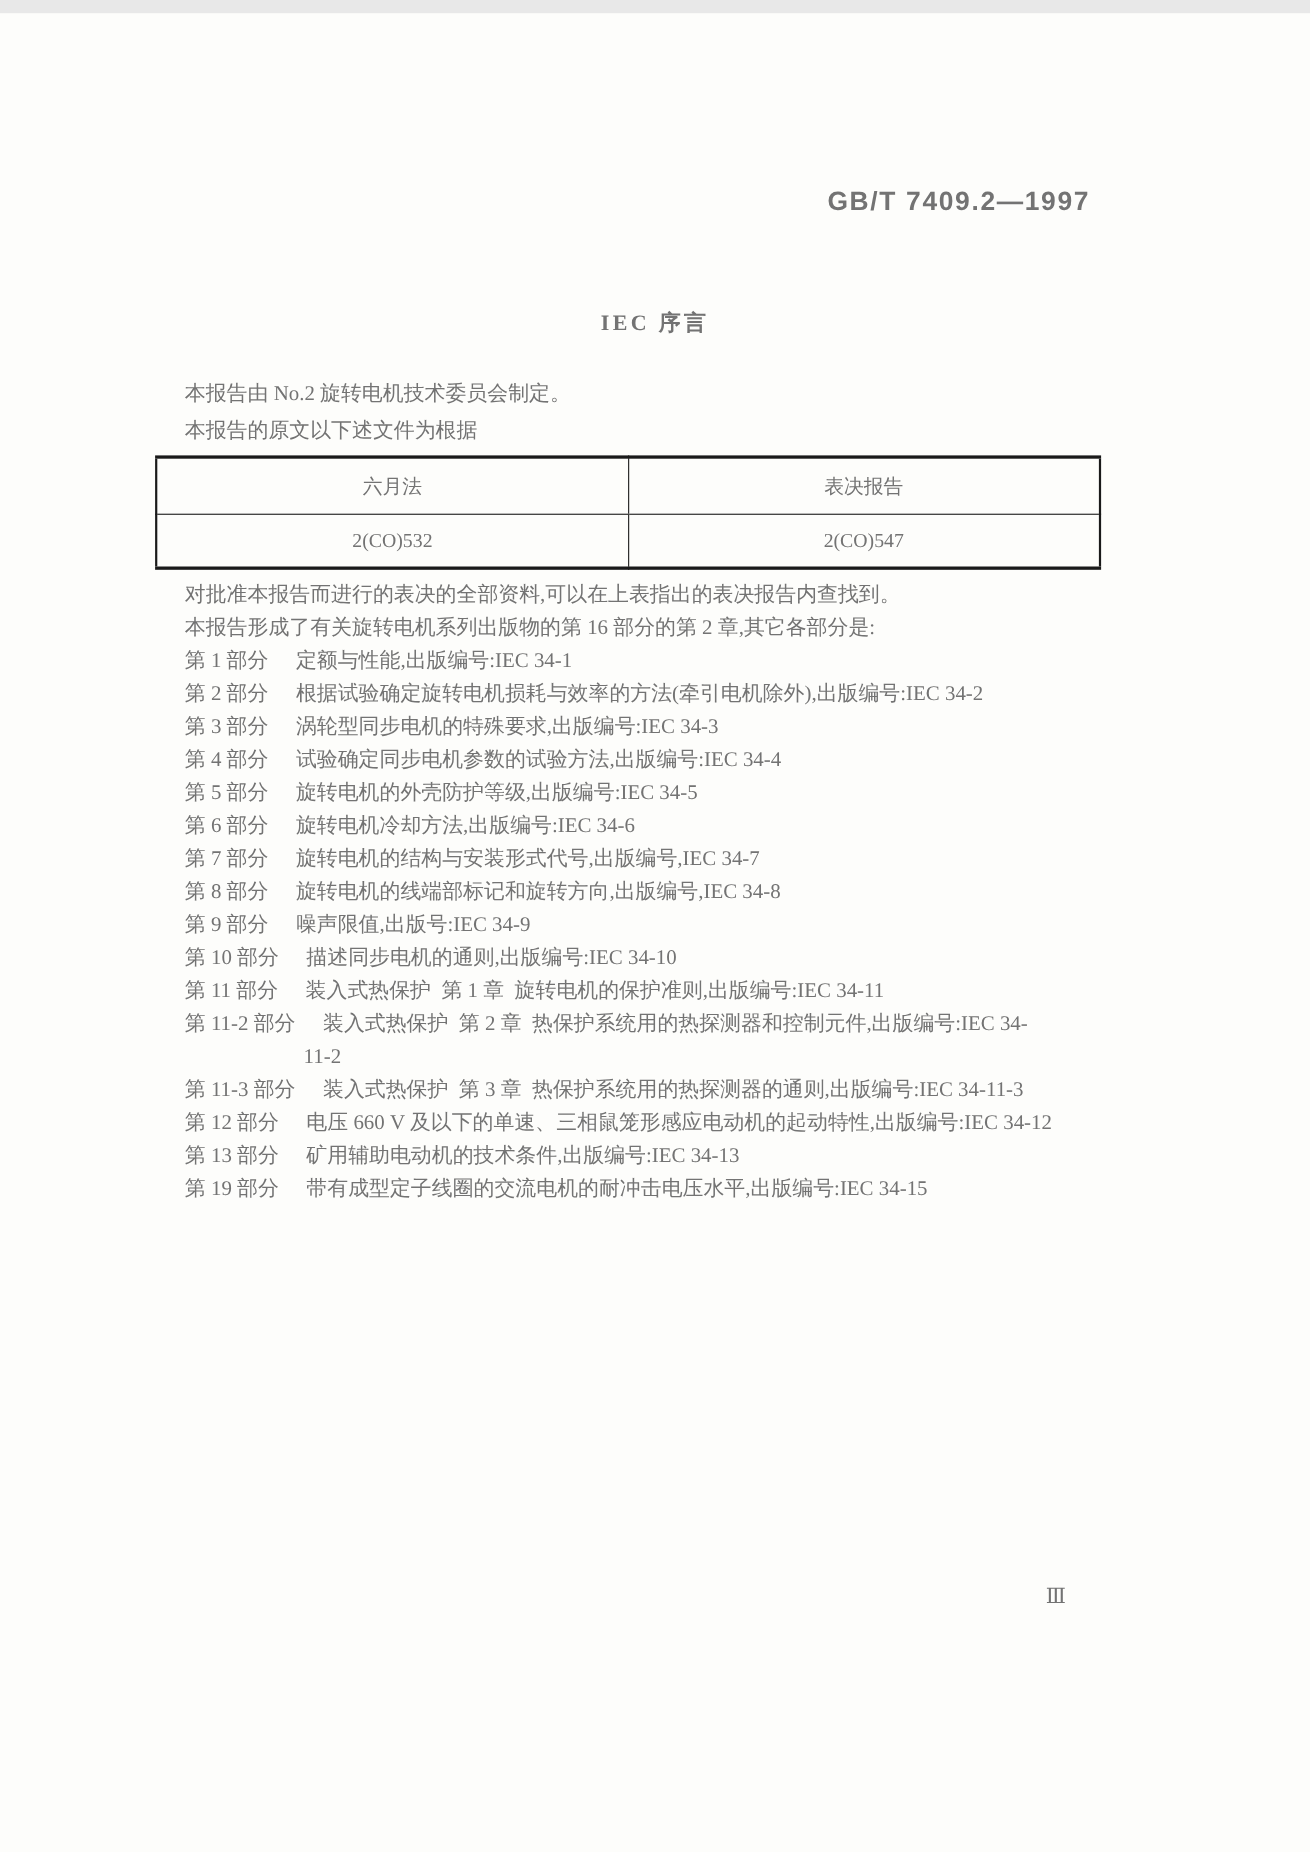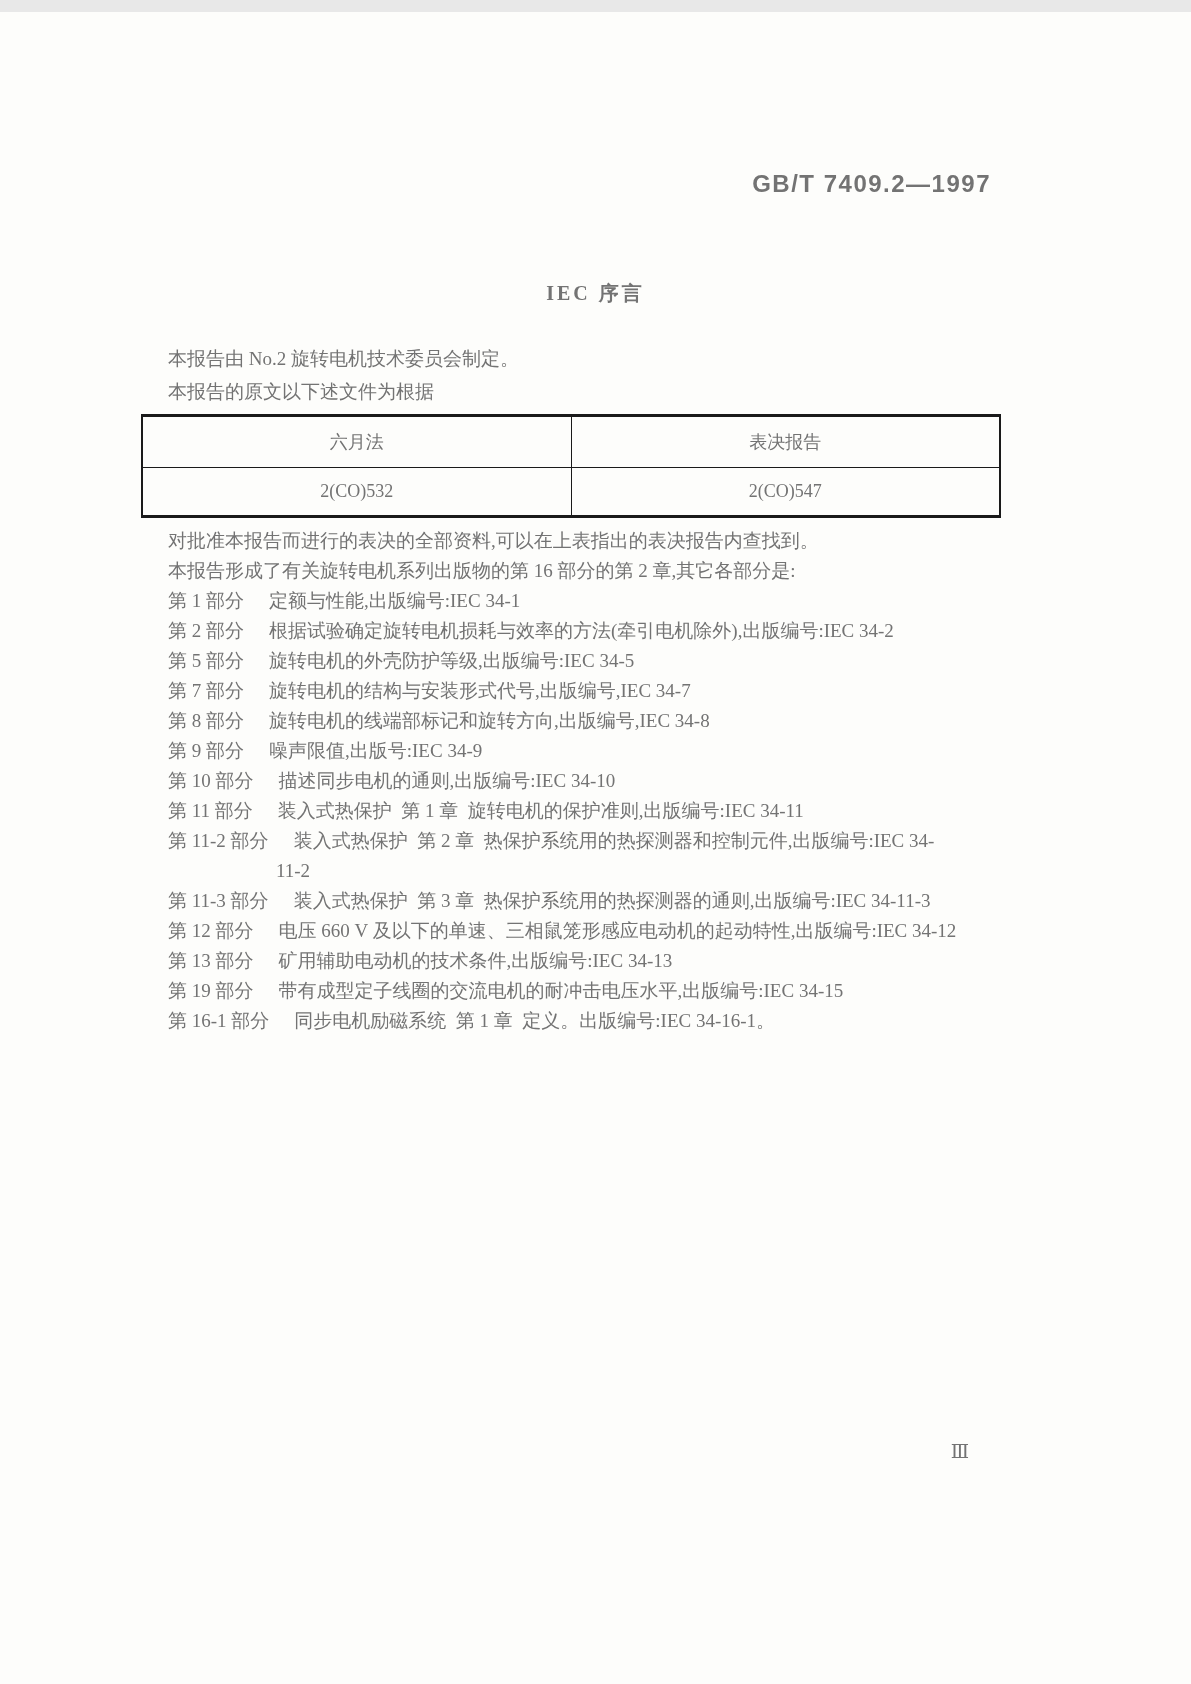--- a/index.html
+++ b/index.html
@@ -124,6 +124,7 @@
 
   <div class="part"><span class="part-label">第 2 部分</span><span class="part-text">根据试验确定旋转电机损耗与效率的方法(牵引电机除外),出版编号:IEC 34-2</span></div>
 
+  <div class="part"><span class="part-label">第 3 部分</span><span class="part-text">涡轮型同步电机的特殊要求,出版编号:IEC 34-3</span></div>
 
 
   <div class="part"><span class="part-label">第 5 部分</span><span class="part-text">旋转电机的外壳防护等级,出版编号:IEC 34-5</span></div>

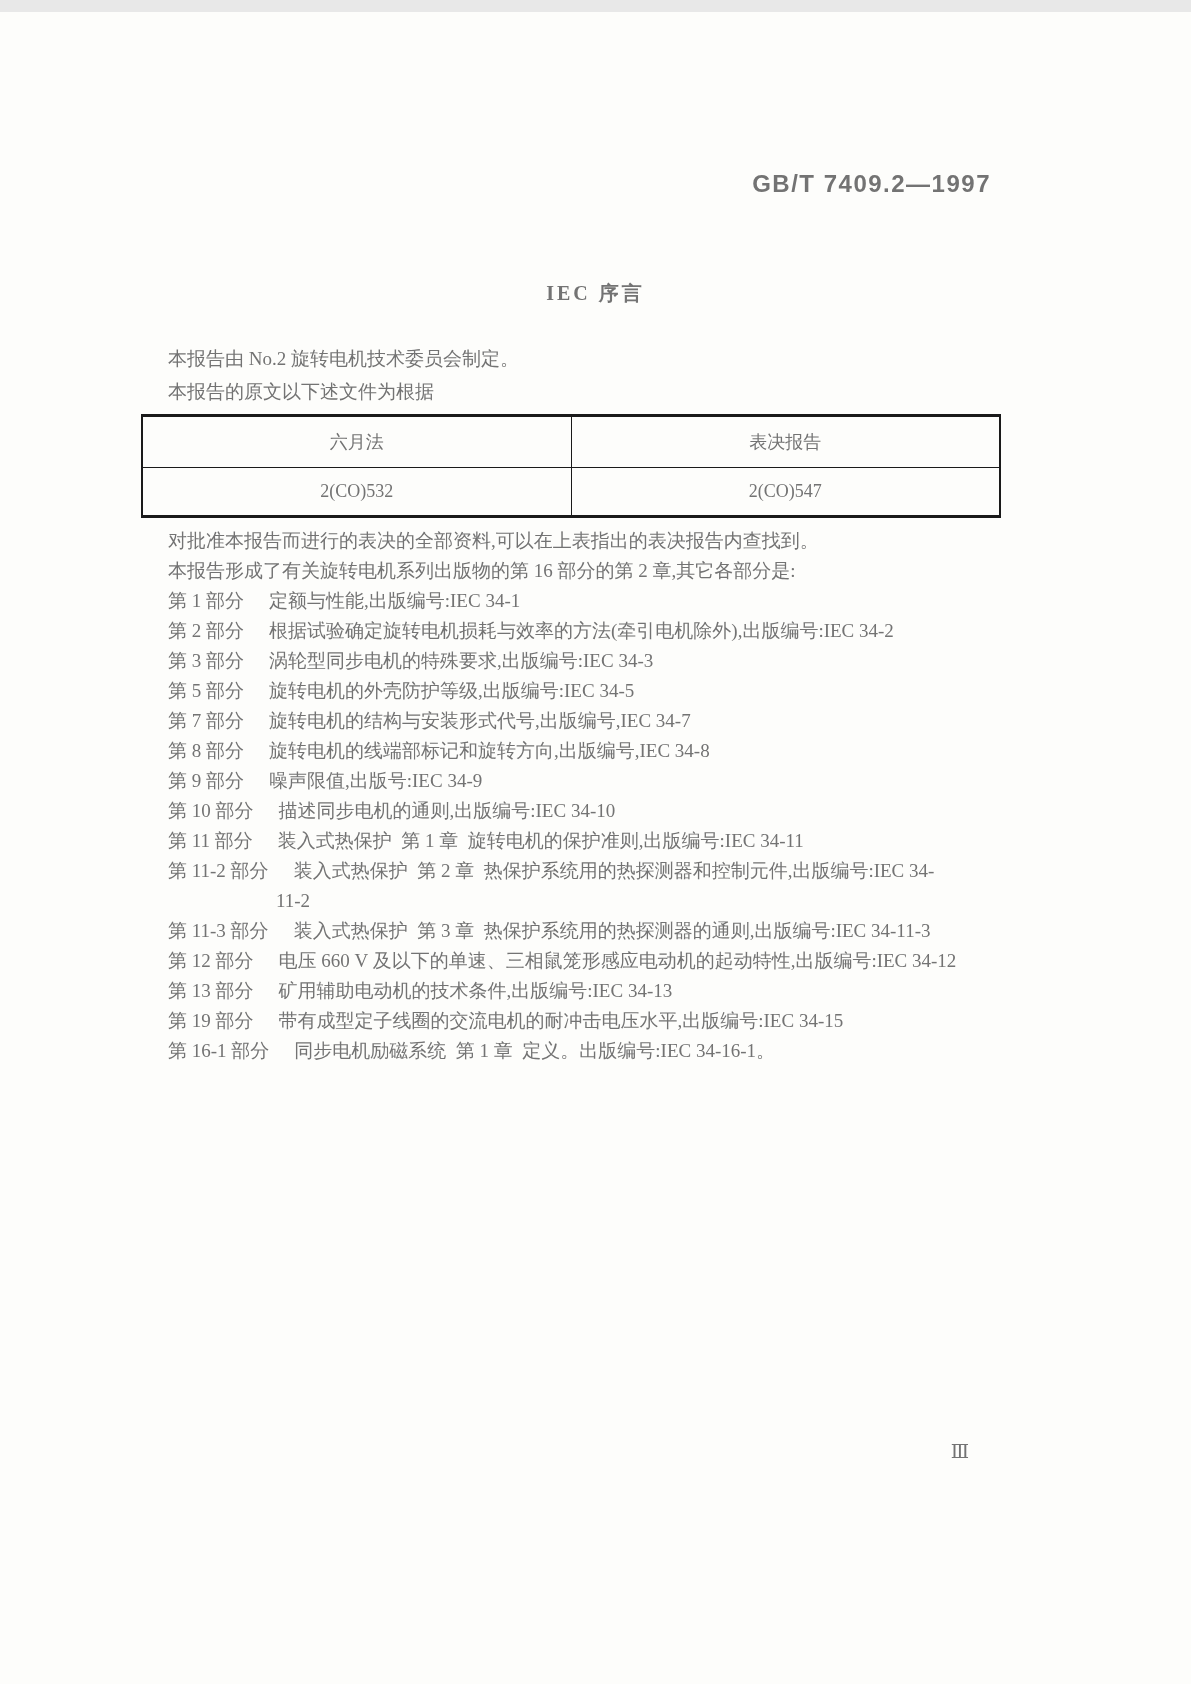--- a/index.html
+++ b/index.html
@@ -126,6 +126,7 @@
 
   <div class="part"><span class="part-label">第 3 部分</span><span class="part-text">涡轮型同步电机的特殊要求,出版编号:IEC 34-3</span></div>
 
+  <div class="part"><span class="part-label">第 4 部分</span><span class="part-text">试验确定同步电机参数的试验方法,出版编号:IEC 34-4</span></div>
 
   <div class="part"><span class="part-label">第 5 部分</span><span class="part-text">旋转电机的外壳防护等级,出版编号:IEC 34-5</span></div>
 

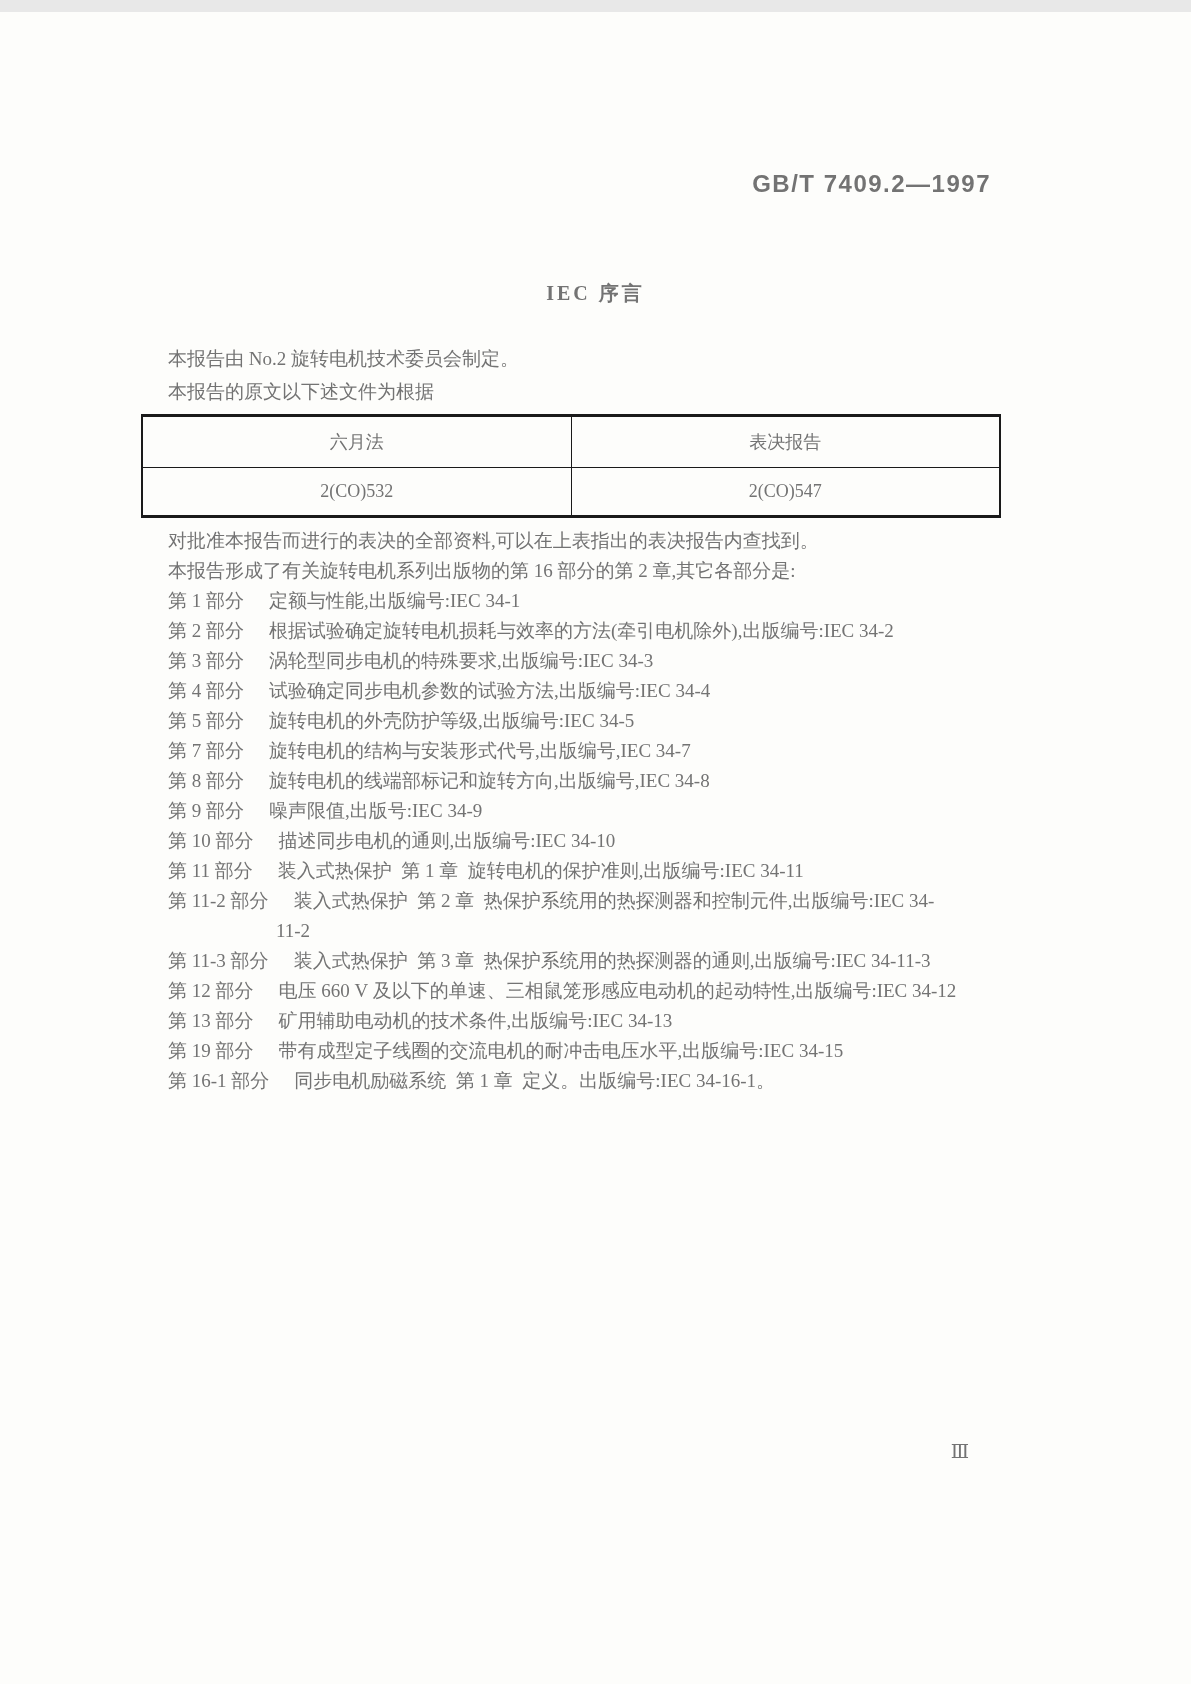--- a/index.html
+++ b/index.html
@@ -130,6 +130,7 @@
 
   <div class="part"><span class="part-label">第 5 部分</span><span class="part-text">旋转电机的外壳防护等级,出版编号:IEC 34-5</span></div>
 
+  <div class="part"><span class="part-label">第 6 部分</span><span class="part-text">旋转电机冷却方法,出版编号:IEC 34-6</span></div>
 
   <div class="part"><span class="part-label">第 7 部分</span><span class="part-text">旋转电机的结构与安装形式代号,出版编号,IEC 34-7</span></div>
 

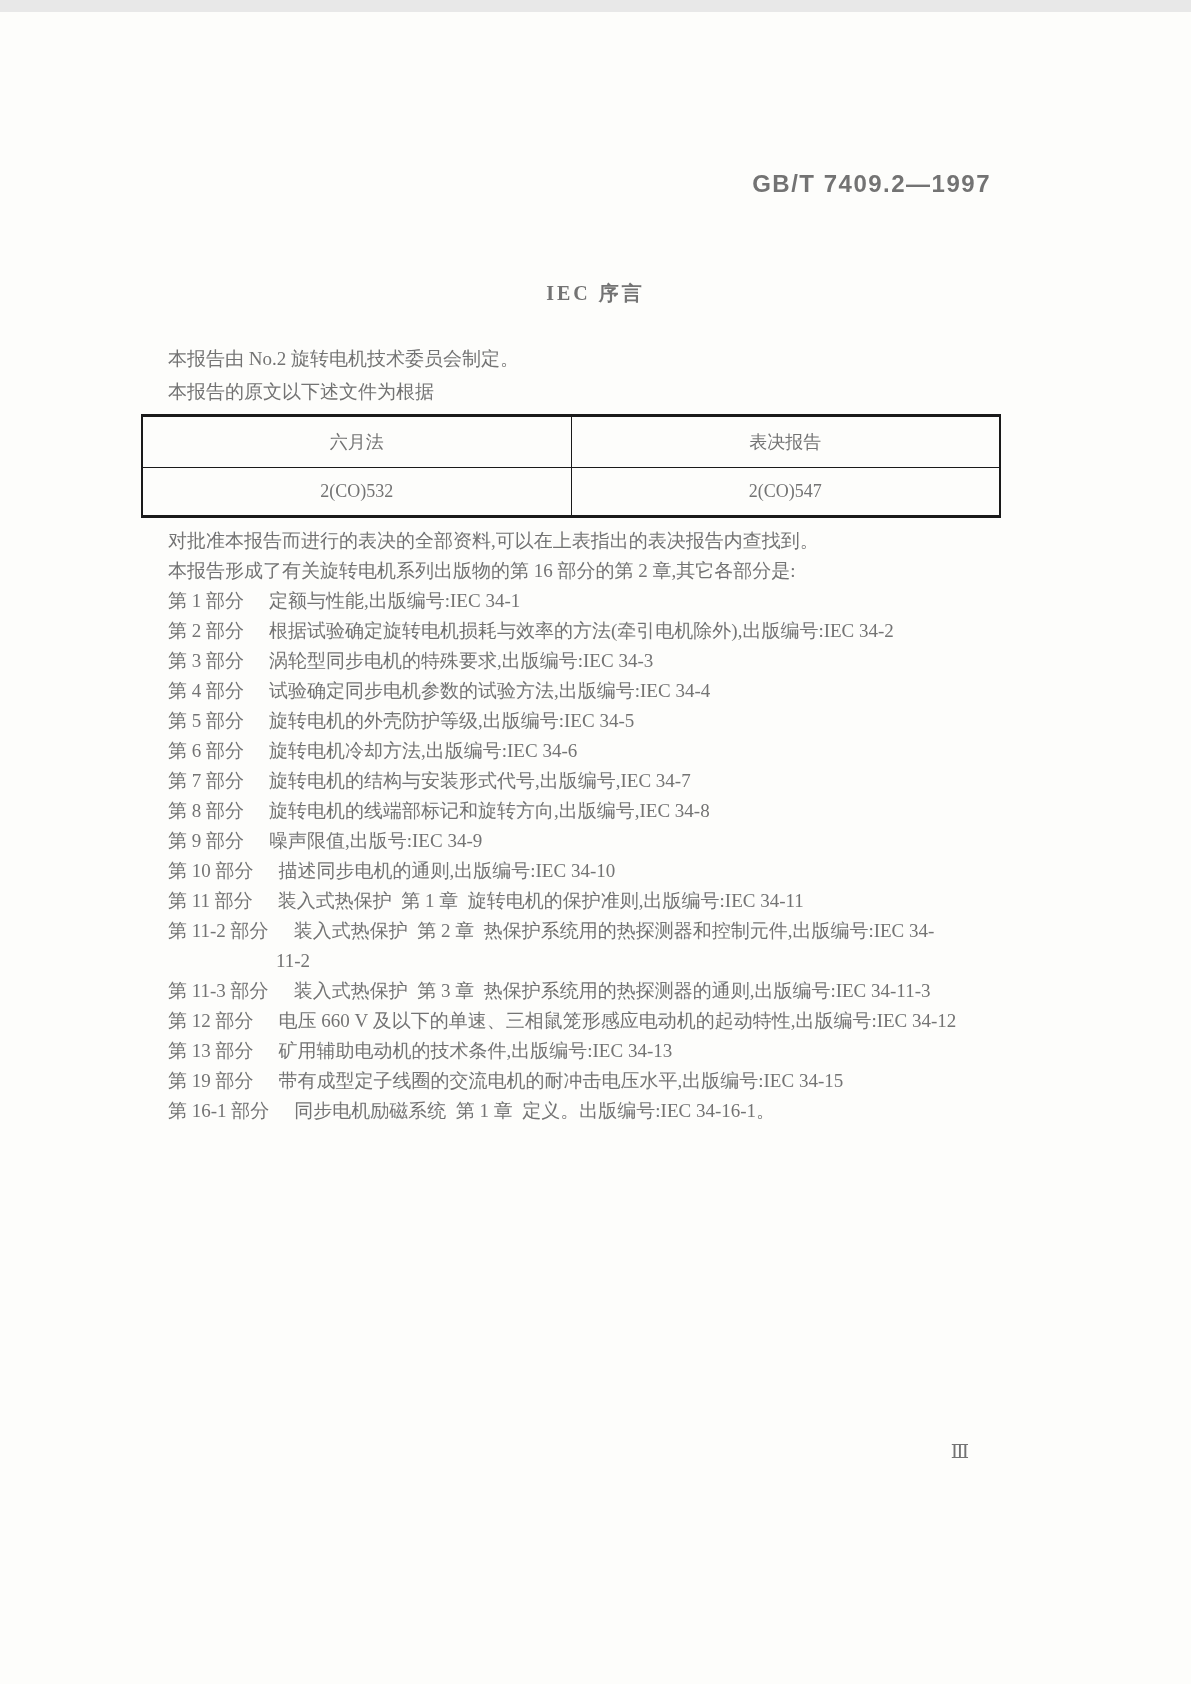--- a/index.html
+++ b/index.html
@@ -154,7 +154,6 @@
 
   <div class="part"><span class="part-label">第 19 部分</span><span class="part-text">带有成型定子线圈的交流电机的耐冲击电压水平,出版编号:IEC 34-15</span></div>
 
-  <div class="part"><span class="part-label">第 16-1 部分</span><span class="part-text">同步电机励磁系统  第 1 章  定义。出版编号:IEC 34-16-1。</span></div>
 </div>
   </div>
 

